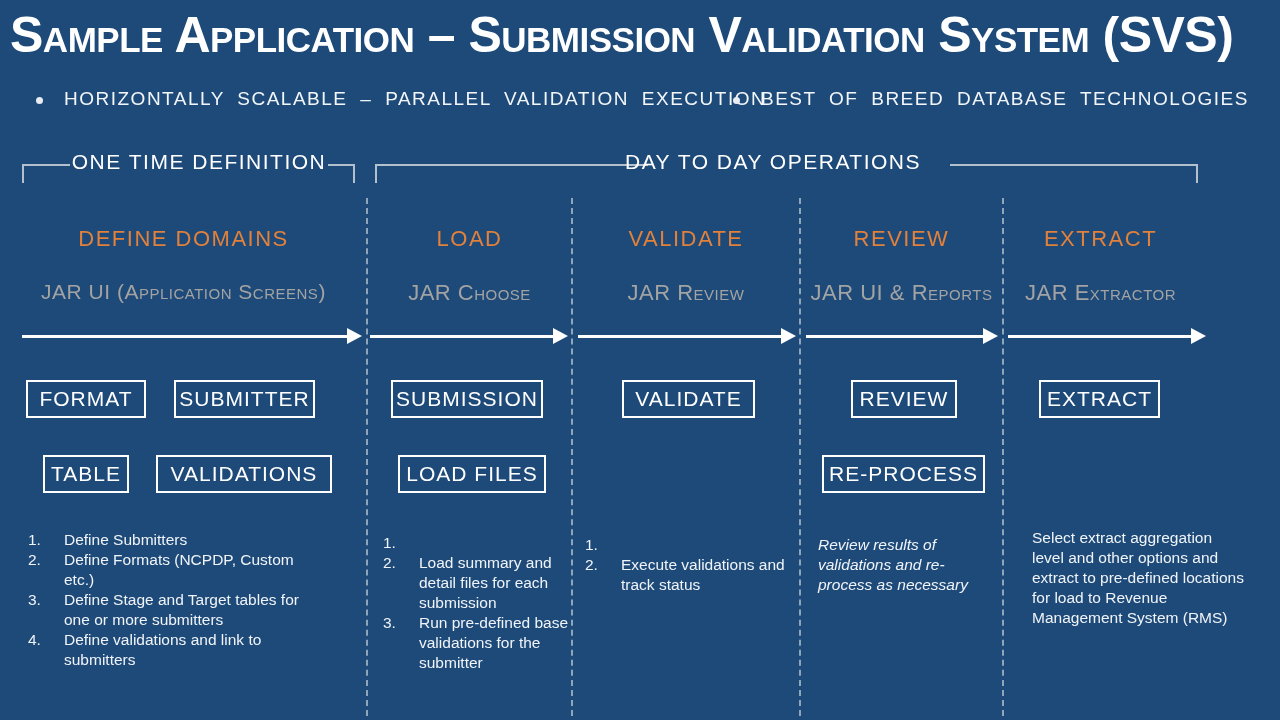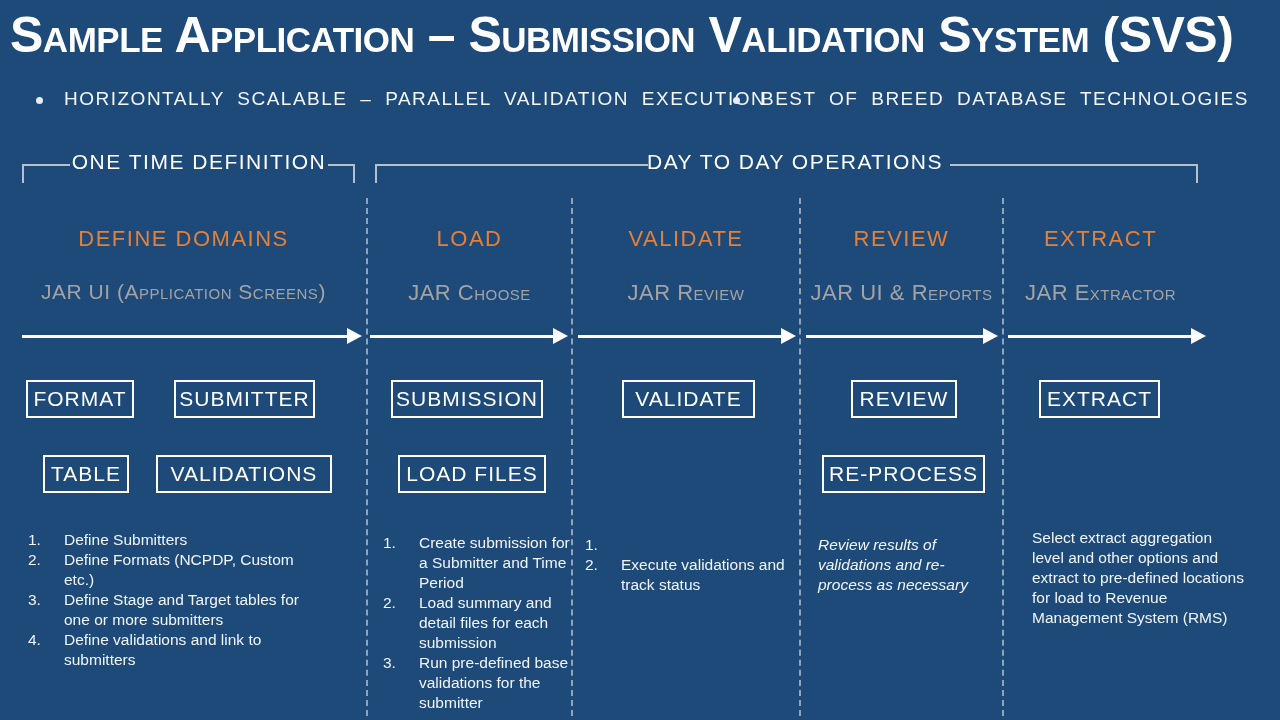--- a/index.html
+++ b/index.html
@@ -90,7 +90,7 @@
 
 <div class="abs bracket-tick" style="left:375px;"></div>
 <div class="abs bracket-line" style="left:375px; width:273px;"></div>
-<div class="abs bracket-label" style="left:644px; width:302px;">DAY TO DAY OPERATIONS</div>
+<div class="abs bracket-label" style="left:622px; width:302px;">DAY TO DAY OPERATIONS</div>
 <div class="abs bracket-line" style="left:950px; width:248px;"></div>
 <div class="abs bracket-tick" style="left:1196px;"></div>
 

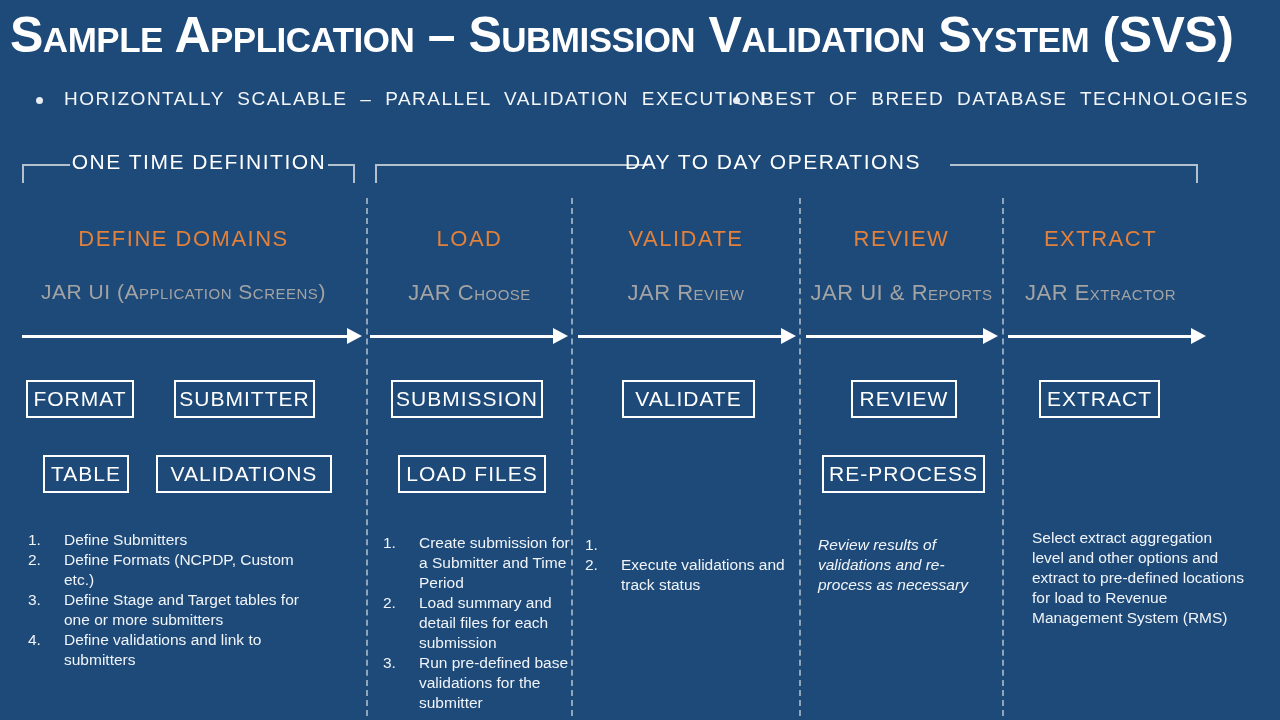--- a/index.html
+++ b/index.html
@@ -122,7 +122,7 @@
 <div class="abs arrow-line" style="left:1008px; width:184px;"></div>
 <div class="abs arrow-head" style="left:1191px;"></div>
 
-<div class="abs flow-box row1" style="left:26px;  width:108px;">
+<div class="abs flow-box row1" style="left:26px;  width:120px;">
     <span>FORMAT</span>
   </div>
 <div class="abs flow-box row1" style="left:174px; width:141px;">

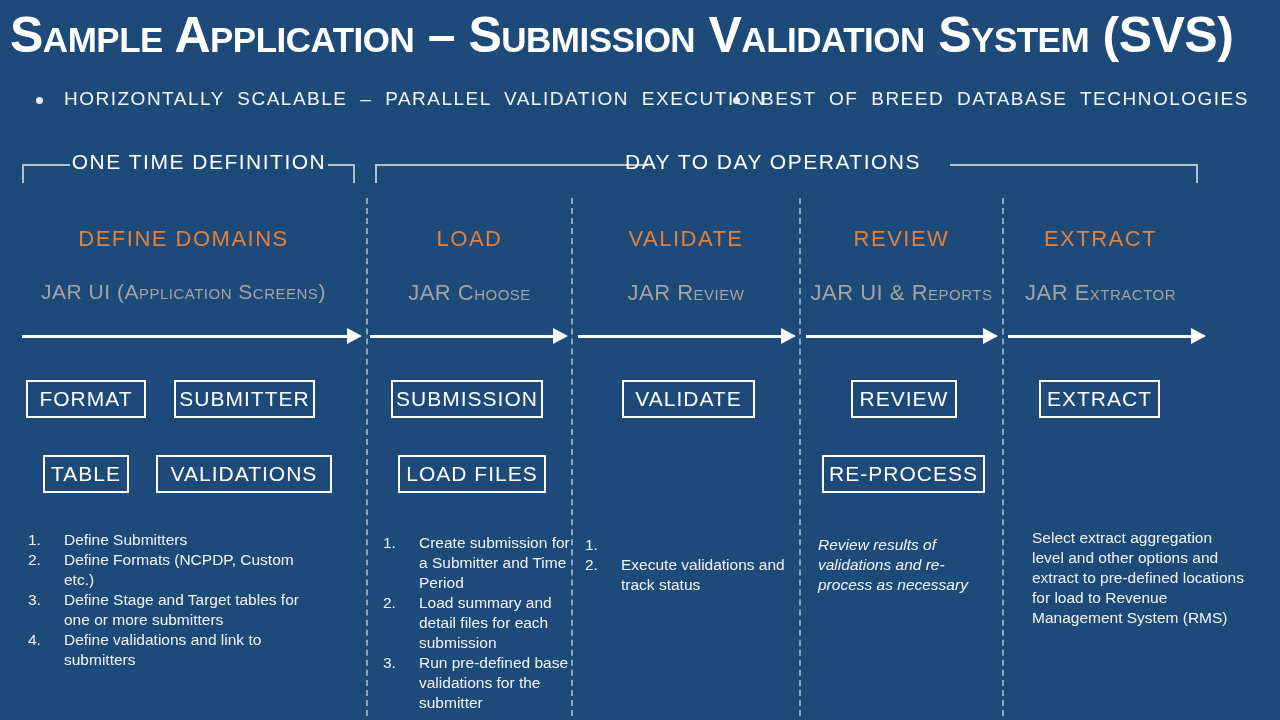--- a/index.html
+++ b/index.html
@@ -176,7 +176,6 @@
 <div class="abs steps" style="left:383px; top:533px; width:188px;">
   <div class="step-row">
       <span class="step-num">1.</span>
-      <span class="step-text">Create submission for a Submitter and Time Period</span>
     </div>
   <div class="step-row">
       <span class="step-num">2.</span>

